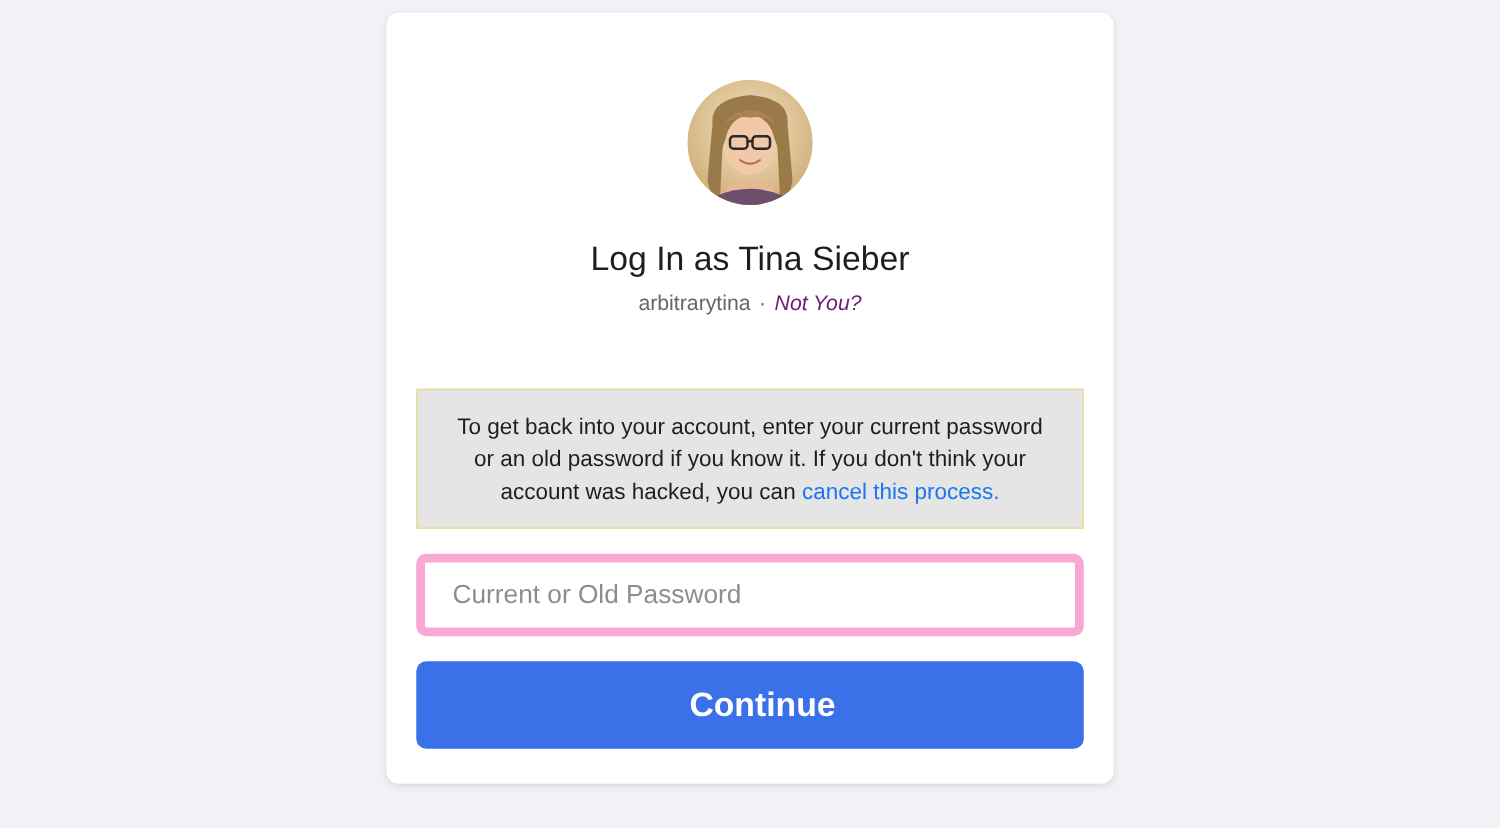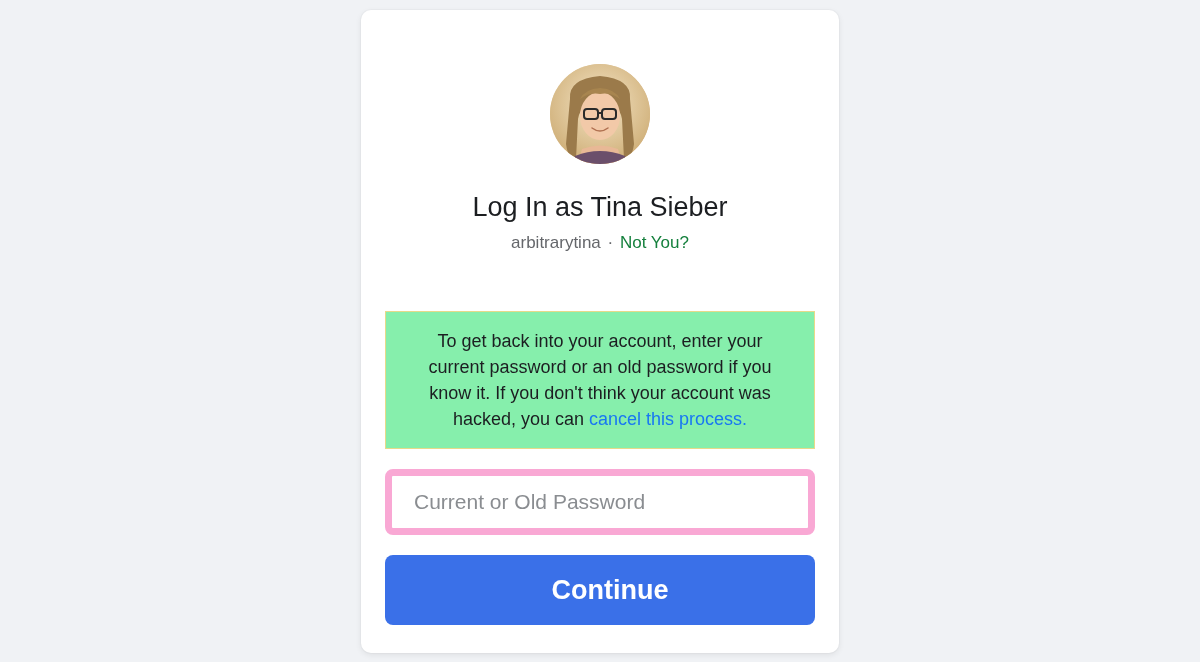--- a/index.html
+++ b/index.html
@@ -19,7 +19,7 @@
     }
     .card {
       background: #fff;
-      width: 478px;
+      width: 582px;
       border-radius: 10px;
       box-shadow: 0 2px 6px rgba(0,0,0,0.08), 0 0 0 1px rgba(0,0,0,0.02);
       padding: 24px 24px 28px 24px;

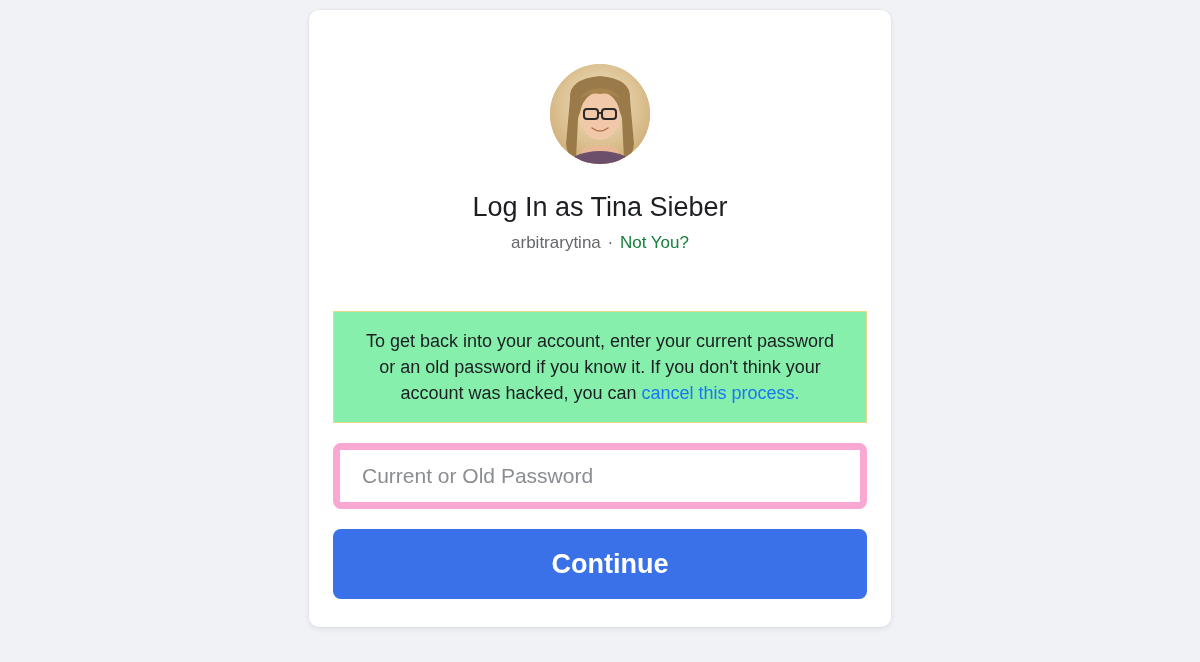--- a/index.html
+++ b/index.html
@@ -56,8 +56,9 @@
       text-align: center;
     }
     .subtitle .link {
-      color: #15803d;
+      color: #701a75;
       cursor: pointer;
+      font-style: italic;
     }
     .subtitle .sep {
       color: #65676b;

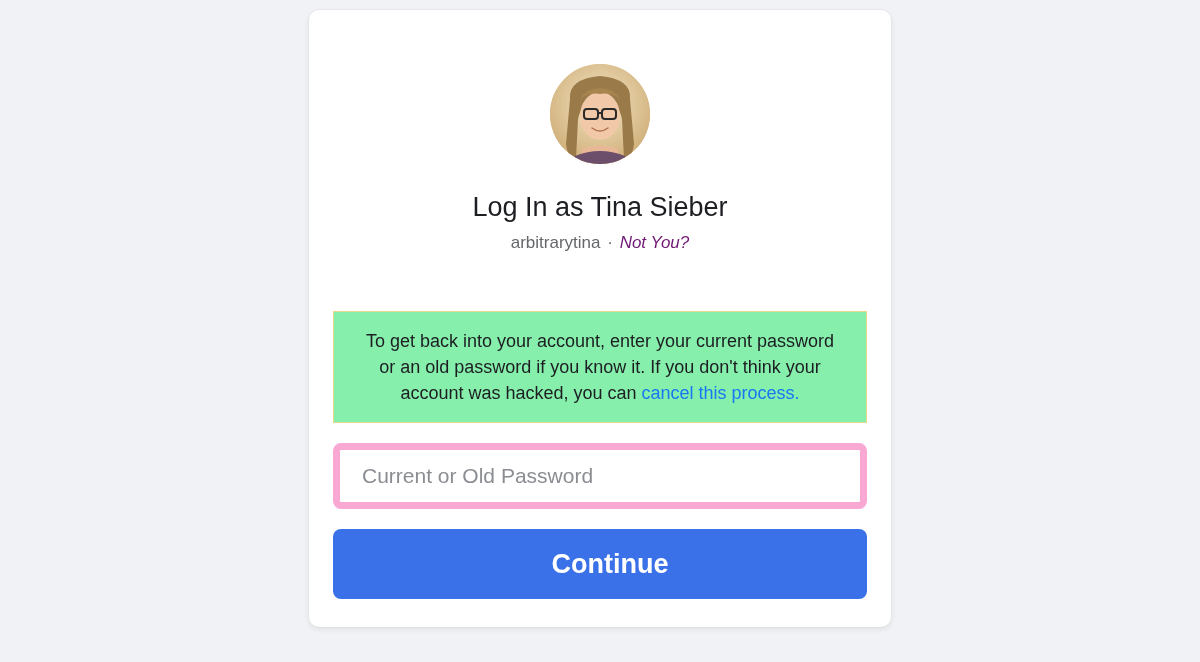--- a/index.html
+++ b/index.html
@@ -66,7 +66,7 @@
     }
     .notice {
       width: 100%;
-      background: #86efac;
+      background: #e5e5e5;
       border: 1px solid #e8d98a;
       padding: 16px 22px;
       font-size: 18px;

